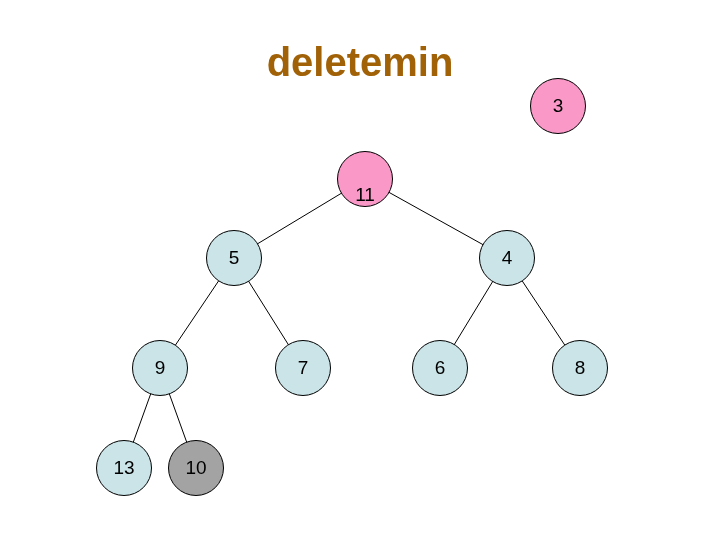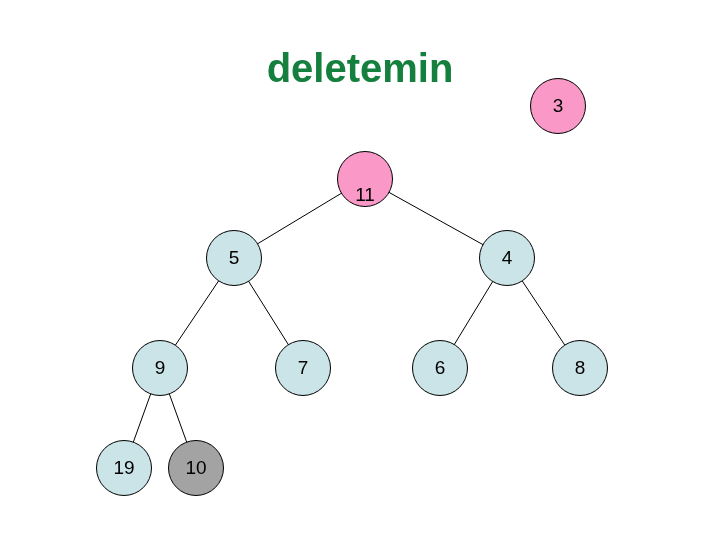--- a/index.html
+++ b/index.html
@@ -13,7 +13,7 @@
   }
   .slide-title {
     position: absolute;
-    top: 48px;
+    top: 42px;
     left: 0;
     width: 720px;
     margin: 0;
@@ -21,7 +21,7 @@
     font-size: 40px;
     line-height: 40px;
     font-weight: bold;
-    color: #15803d;
+    color: #a16207;
     font-family: "Liberation Sans", sans-serif;
   }
   .edges-layer {

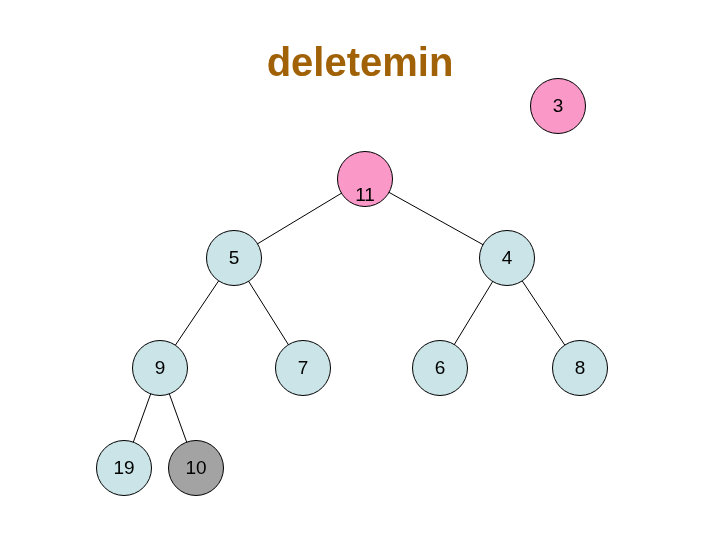--- a/index.html
+++ b/index.html
@@ -89,7 +89,7 @@
         <span>8</span>
       </div>
       <div class="node" style="left: 96px; top: 440px; background: rgb(202, 228, 232); border-color: rgb(0, 0, 0);">
-        <span>19</span>
+        <span>13</span>
       </div>
       <div class="node" style="left: 168px; top: 440px; background: #a3a3a3; border-color: rgb(0, 0, 0);">
         <span>10</span>

